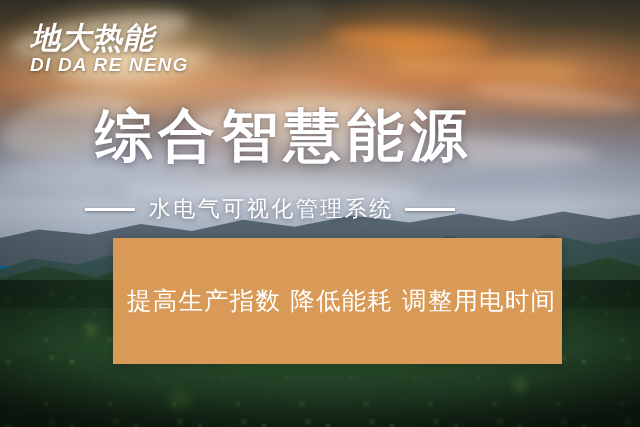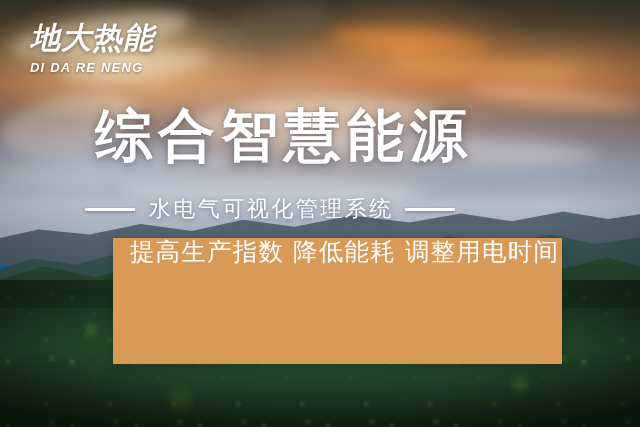--- a/index.html
+++ b/index.html
@@ -156,12 +156,12 @@
   }
   .logo-en {
     font-family: "Liberation Sans", sans-serif;
-    font-size: 13px;
+    font-size: 19px;
     font-weight: bold;
     font-style: italic;
     color: #ffffff;
     letter-spacing: 1.2px;
-    margin-top: 7px;
+    margin-top: 1px;
     text-shadow: 0 1px 3px rgba(40,25,10,0.5);
     white-space: nowrap;
   }

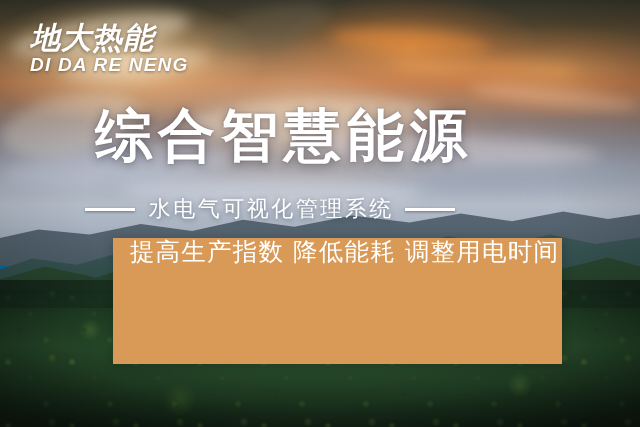--- a/index.html
+++ b/index.html
@@ -230,7 +230,7 @@
     width: 449px;
     height: 126px;
     display: flex;
-    flex-direction: row;
+    flex-direction: column;
     justify-content: center;
     gap: 9px;
     padding-left: 14px;

